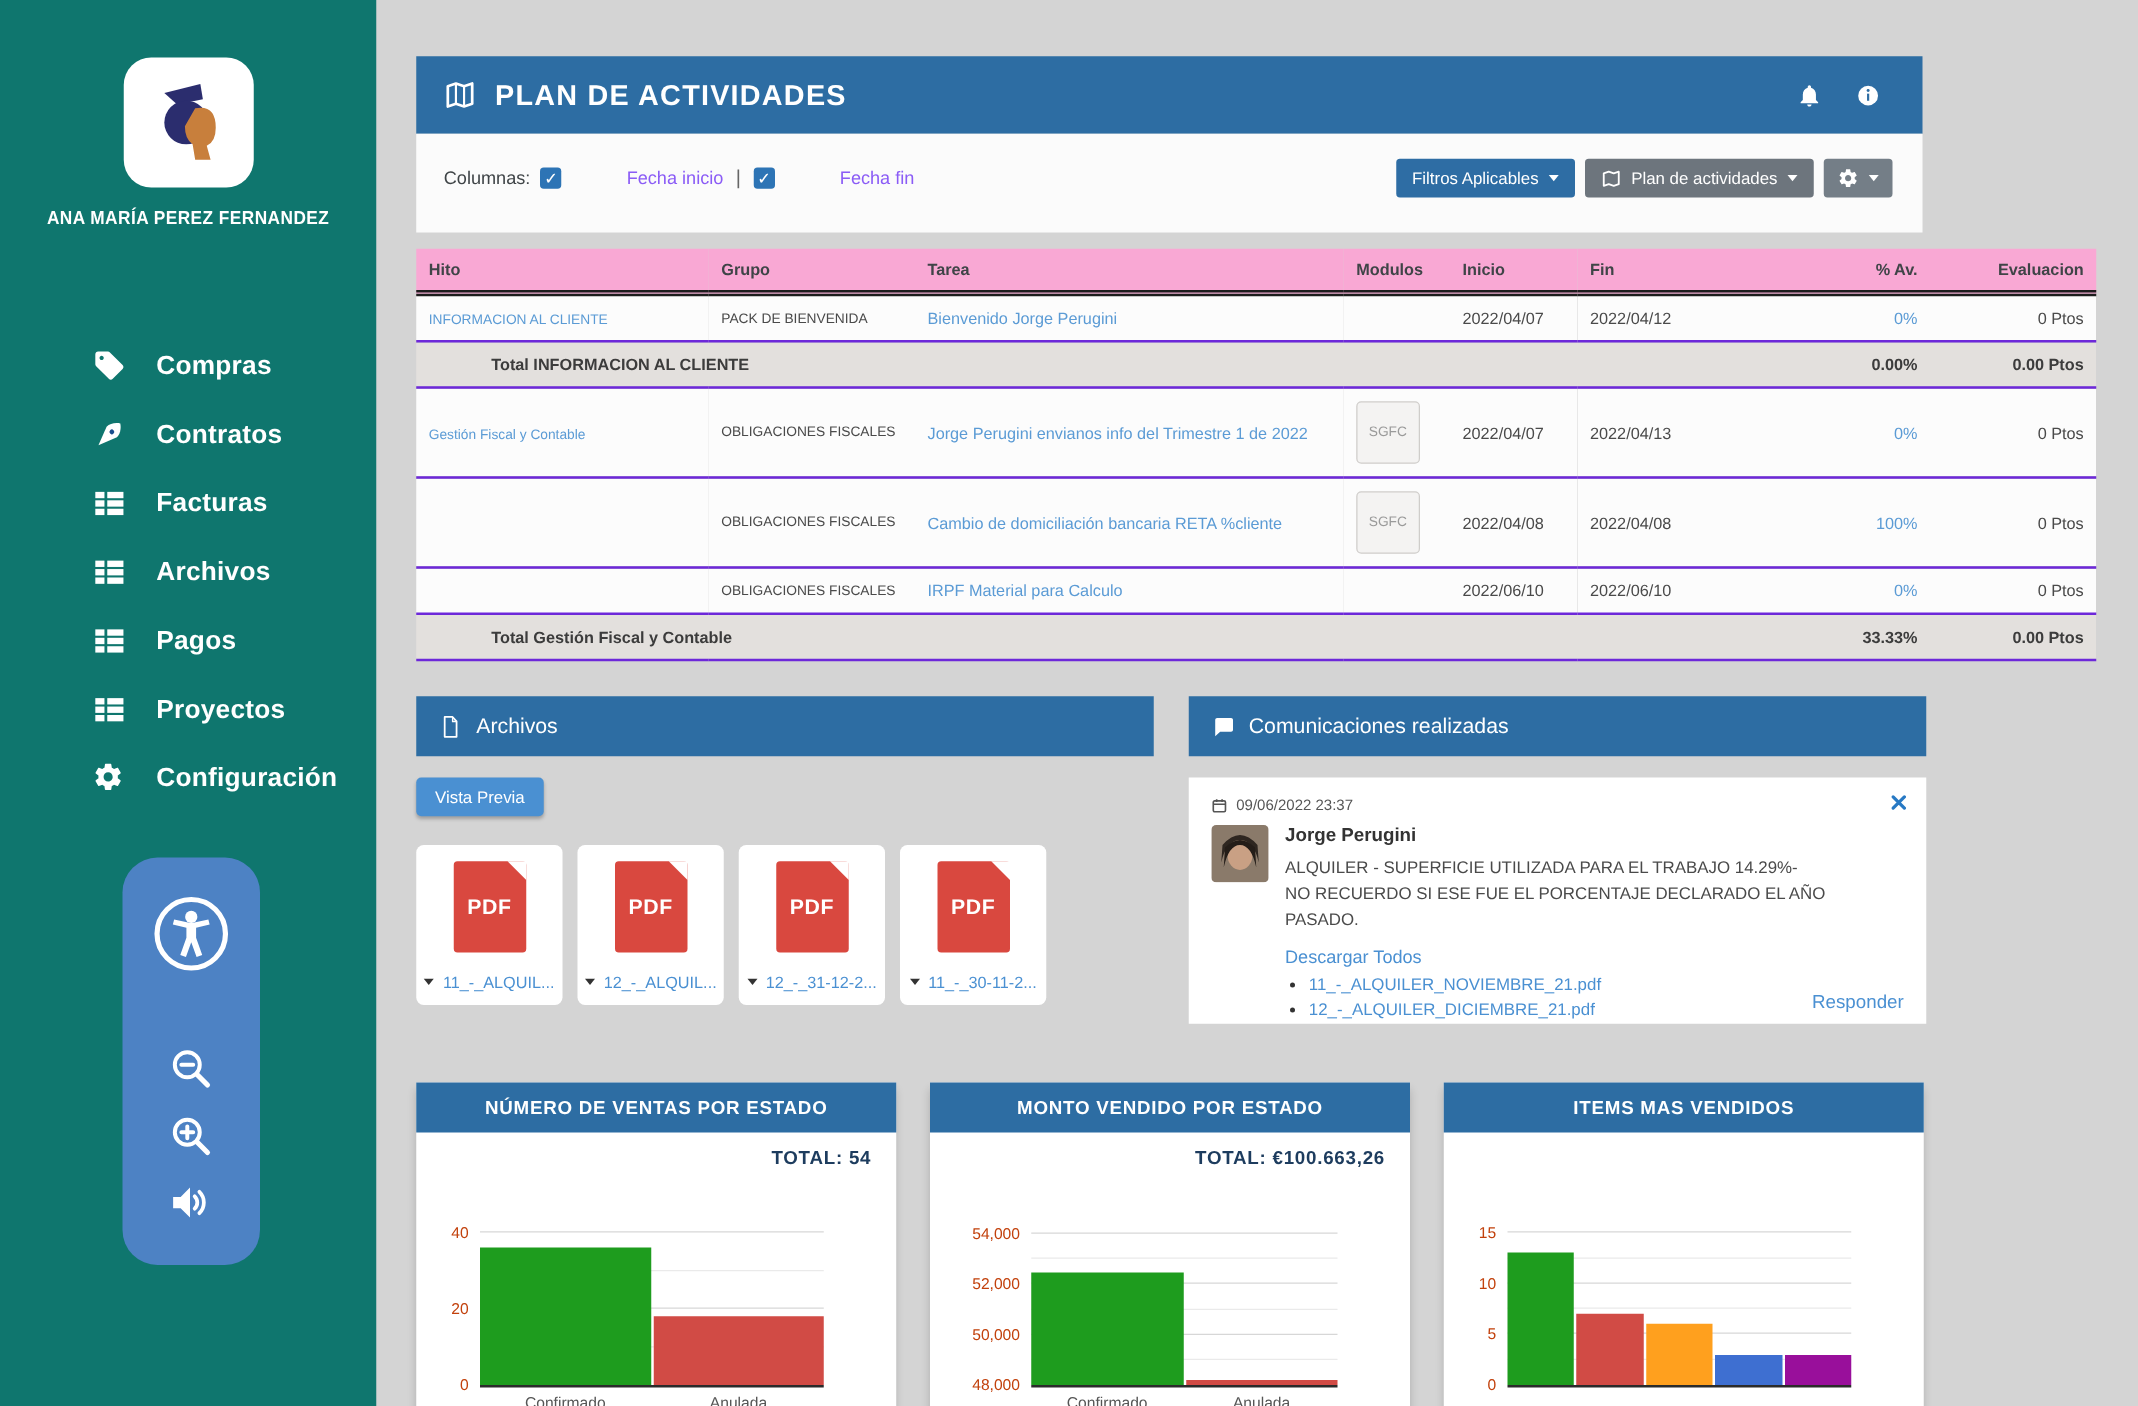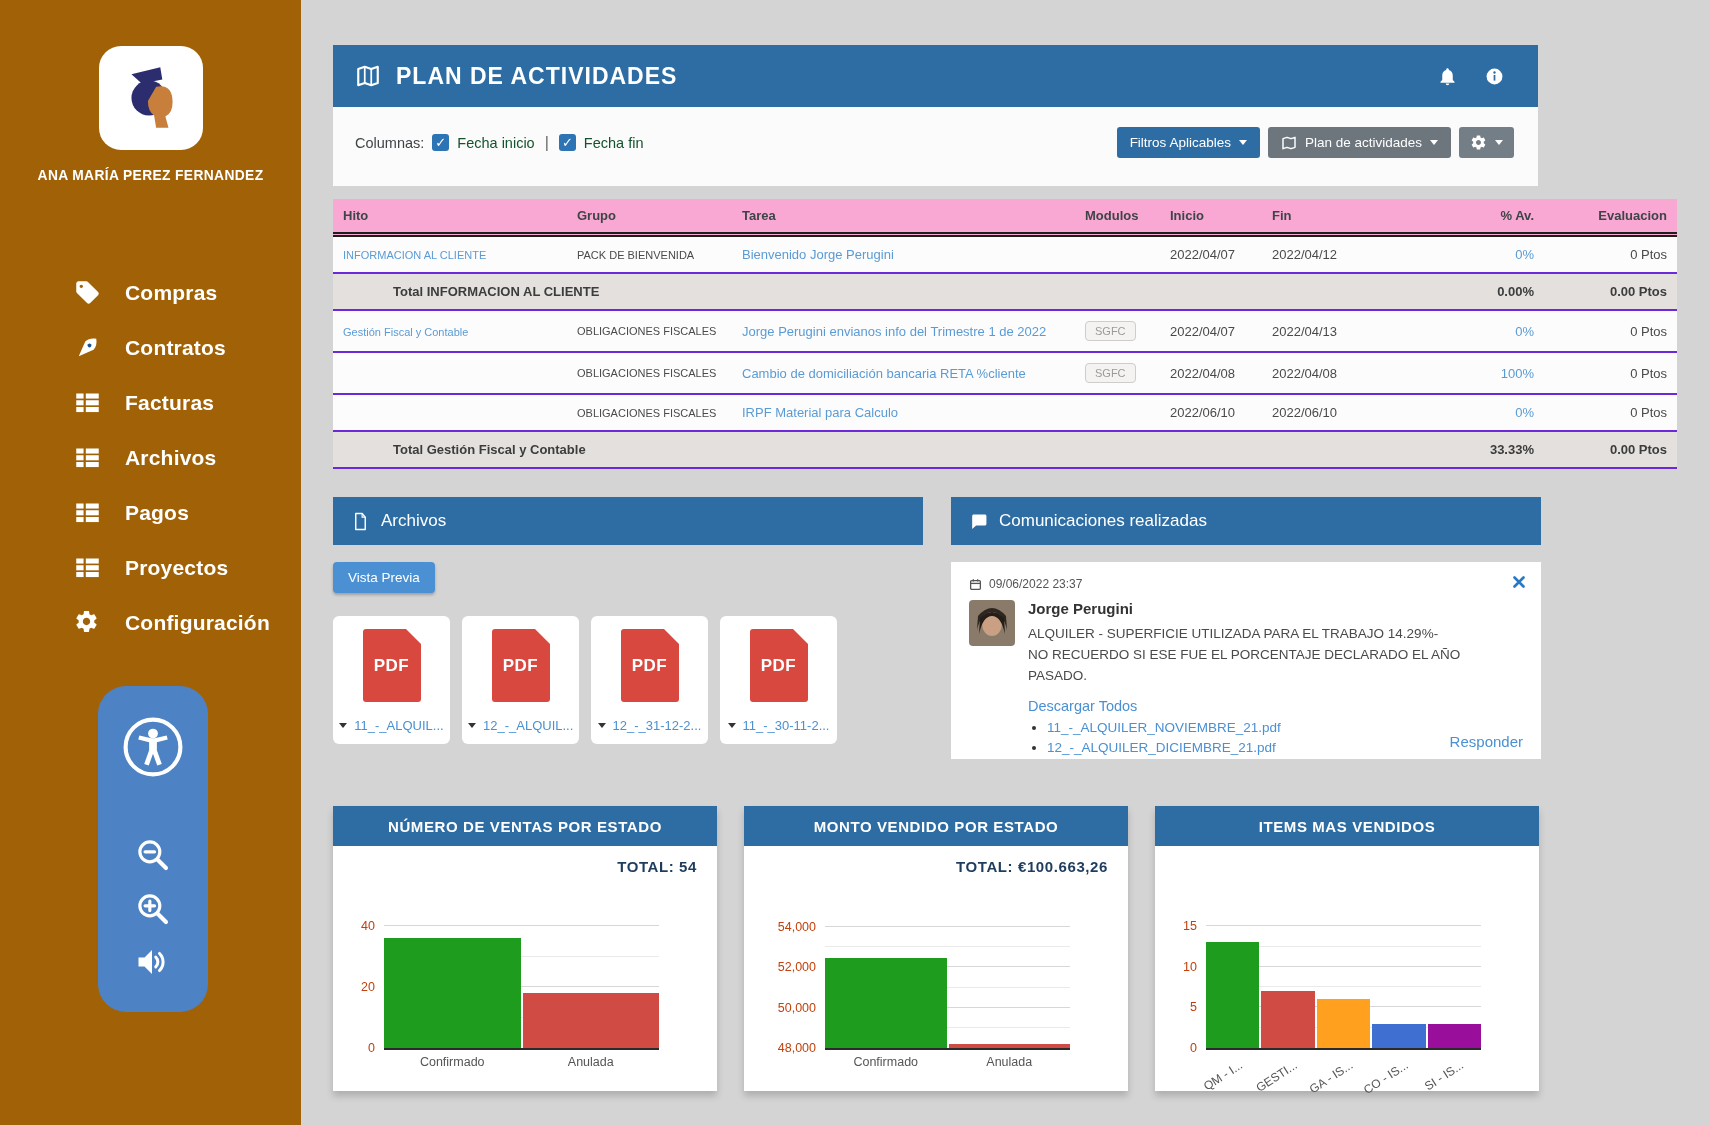--- a/index.html
+++ b/index.html
@@ -63,7 +63,7 @@
     width:17px; height:17px; background:#2d74b5; border-radius:3px;
     color:#fff; font-size:13px; line-height:17px; text-align:center; cursor:pointer;
   }
-  .chk-label { font-size:14.5px; color:#14532d; }
+  .chk-label { font-size:14.5px; color:#8b5cf6;margin-left:44px; }
   .chk-sep { margin:0 10px; color:#666; }
   .toolbar-buttons { margin-left:auto; display:flex; gap:8px; }
   .btn {

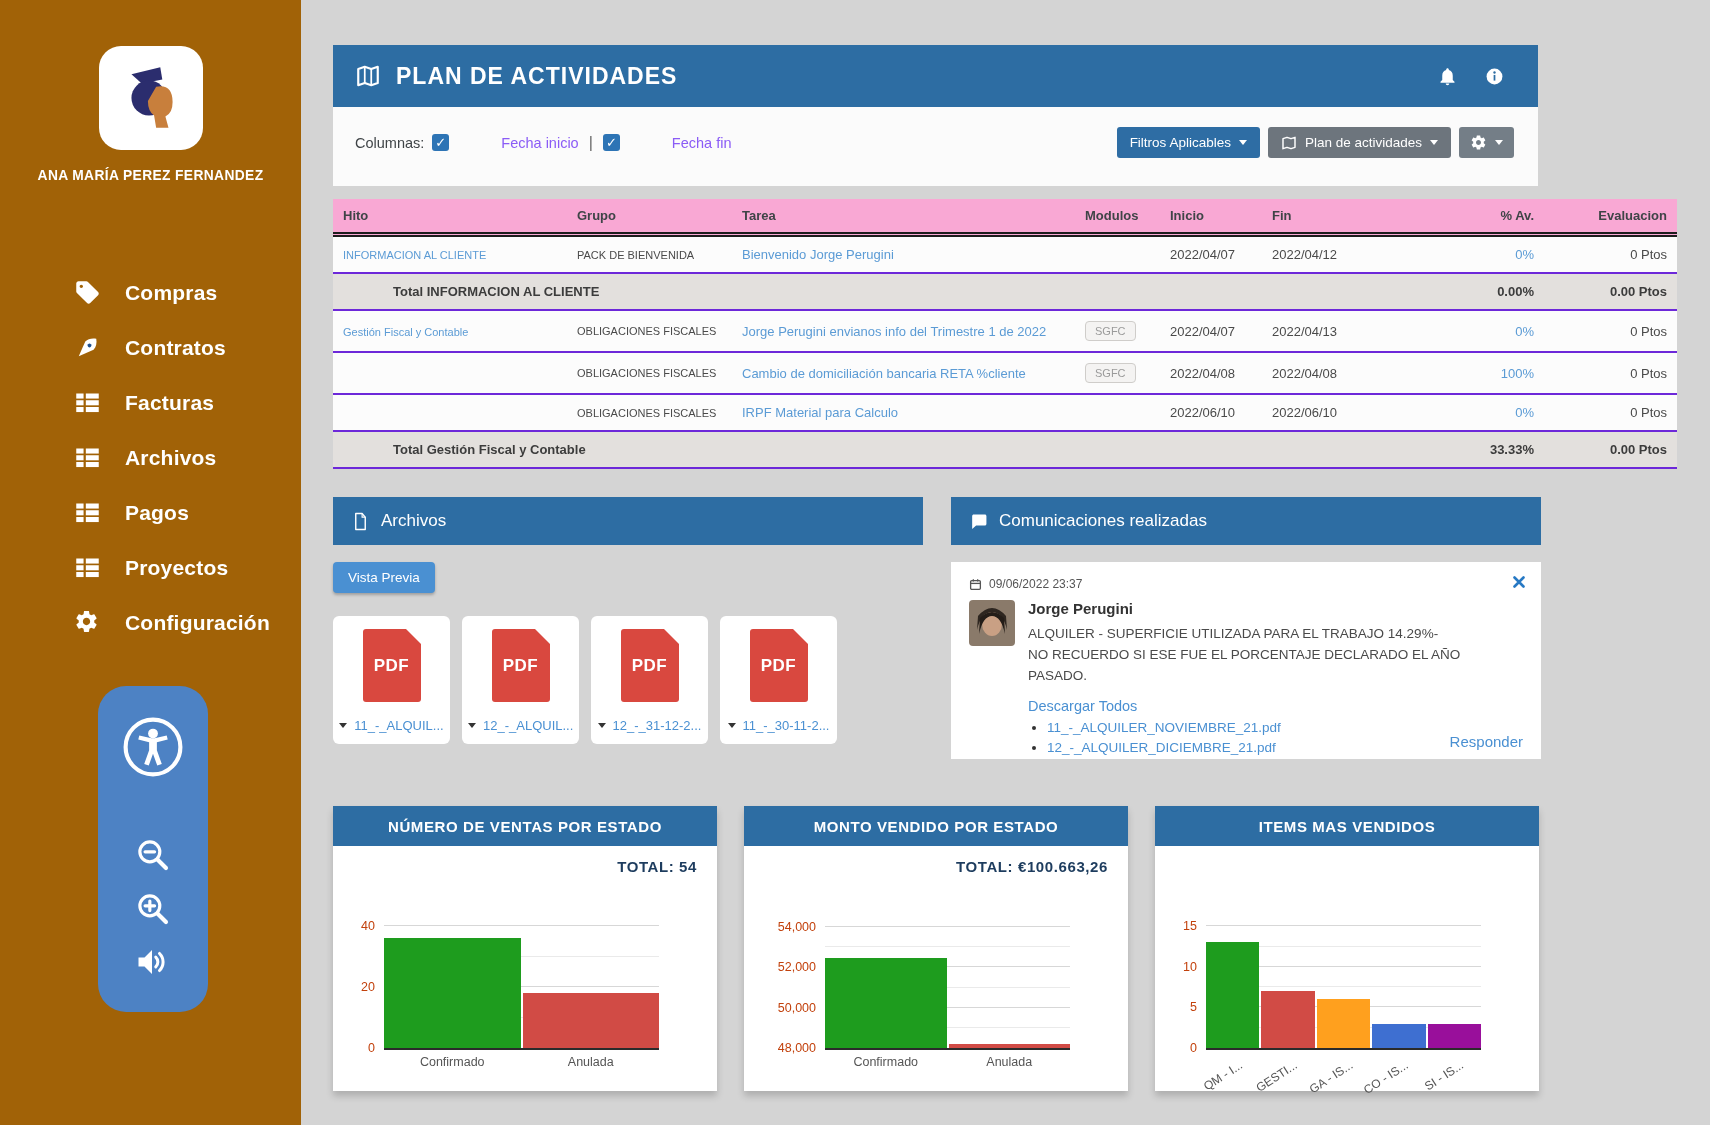--- a/index.html
+++ b/index.html
@@ -16,7 +16,7 @@
   
   .sidebar {
     position:absolute; left:0; top:0; width:301px; height:1125px;
-    background:#a16207;
+    background:#0f766e;
   }
   .avatar-box {
     width:104px; height:104px; background:#fff; border-radius:22px;

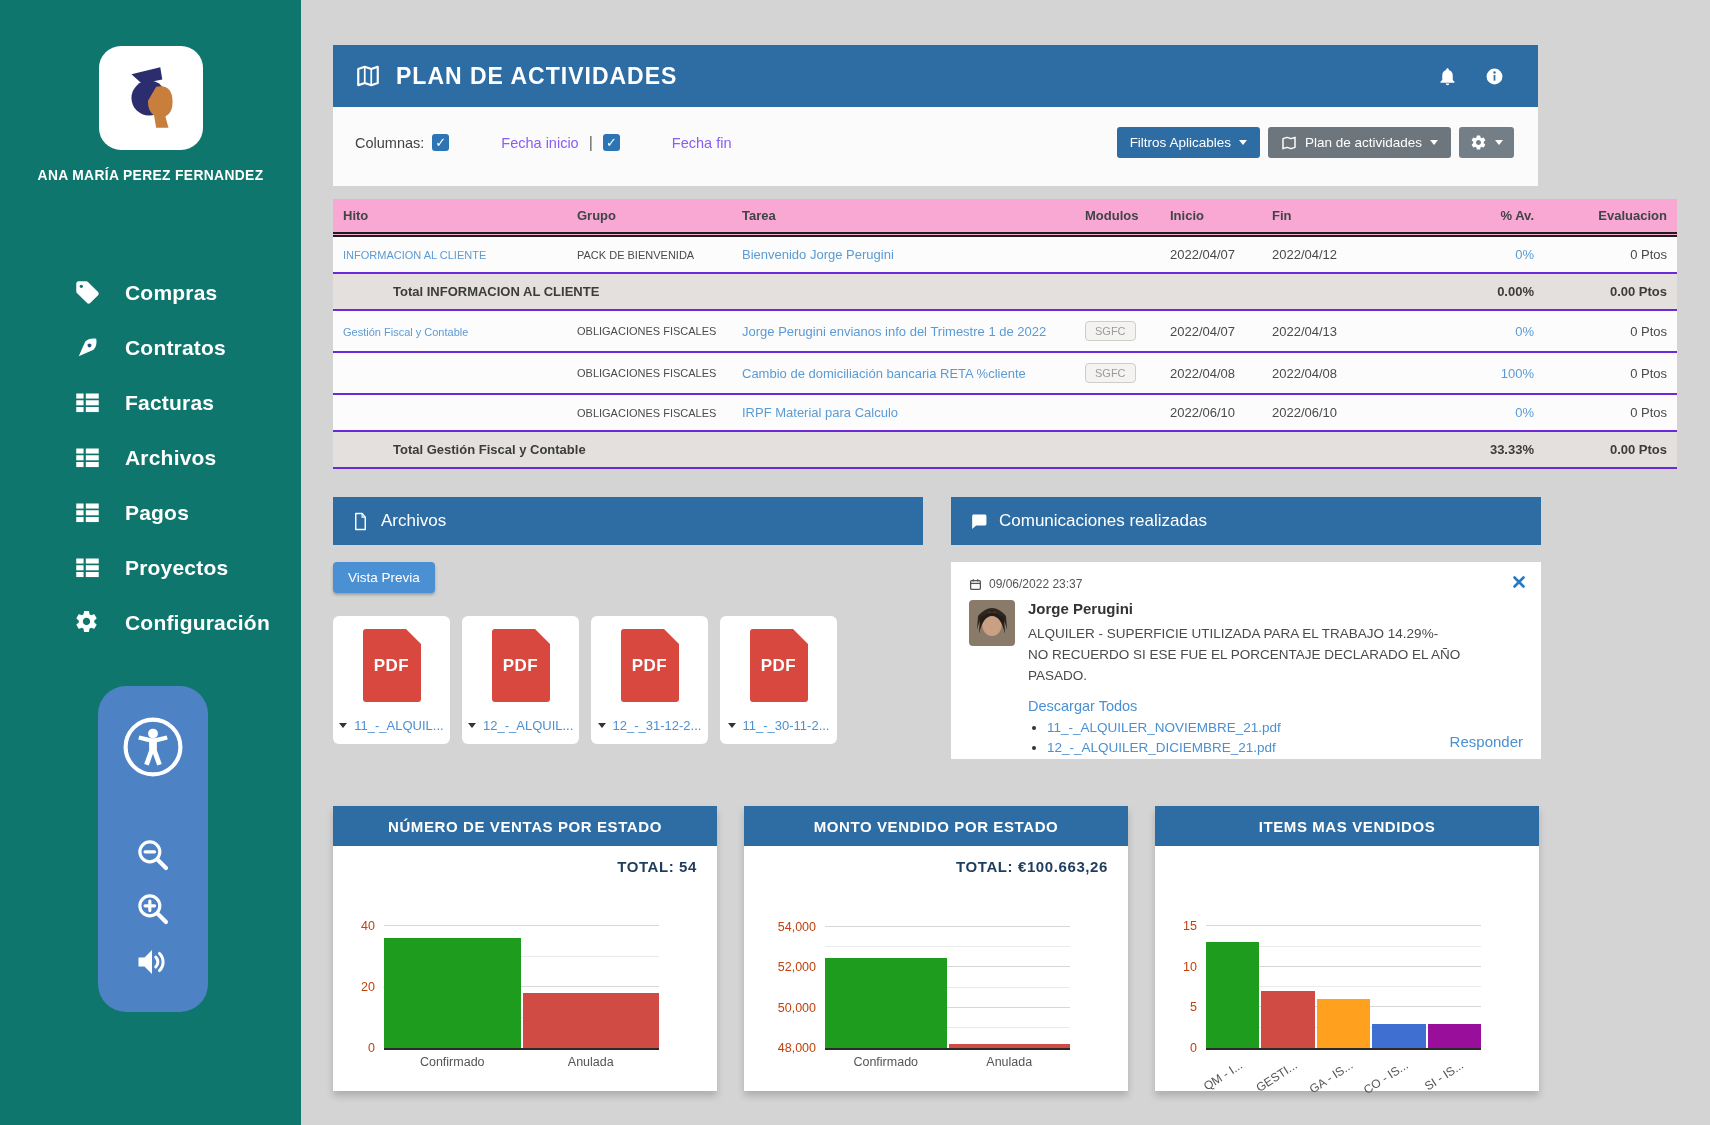--- a/index.html
+++ b/index.html
@@ -103,7 +103,7 @@
   .sub-label { padding-left:60px !important; }
   .badge {
     display:inline-block; border:1px solid #cfcdca; background:#f4f3f2;
-    color:#9a9a9a; font-size:11px; padding:3px 9px; border-radius:4px;
+    color:#9a9a9a; font-size:11px; padding:18px 9px; border-radius:4px;
   }
 
   

